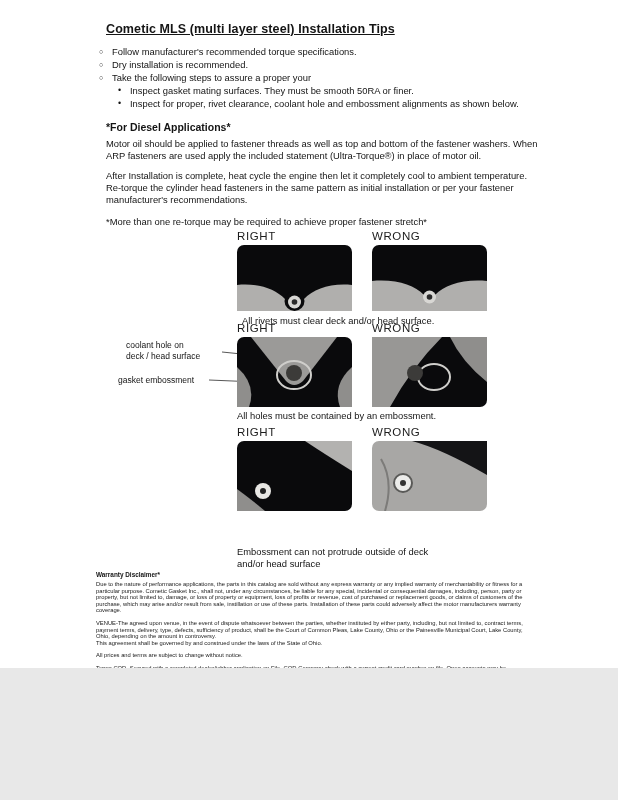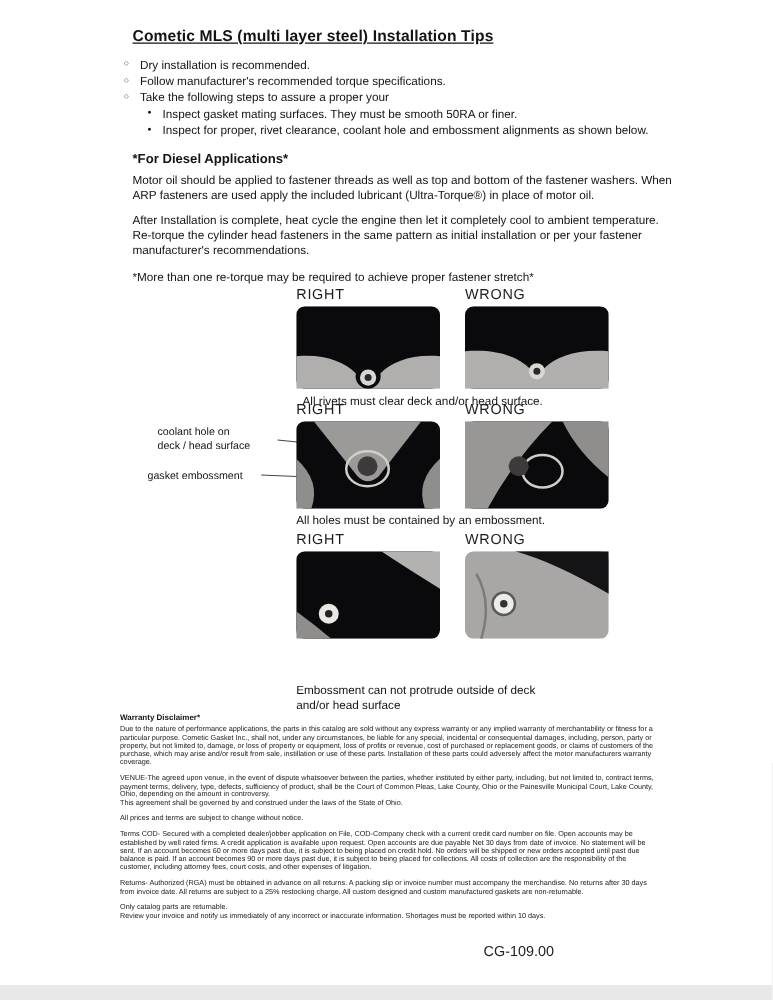--- a/index.html
+++ b/index.html
@@ -5,7 +5,7 @@
   * { margin:0; padding:0; box-sizing:border-box; }
   html,body { background:#e8e8e8; }
   .page {
-    position:relative; width:618px; height:788px; background:#ffffff;
+    position:relative; width:618px; height:668px; background:#ffffff;
     font-family:"Liberation Sans", sans-serif; color:#141414; overflow:hidden;
     margin:0 auto;
   }

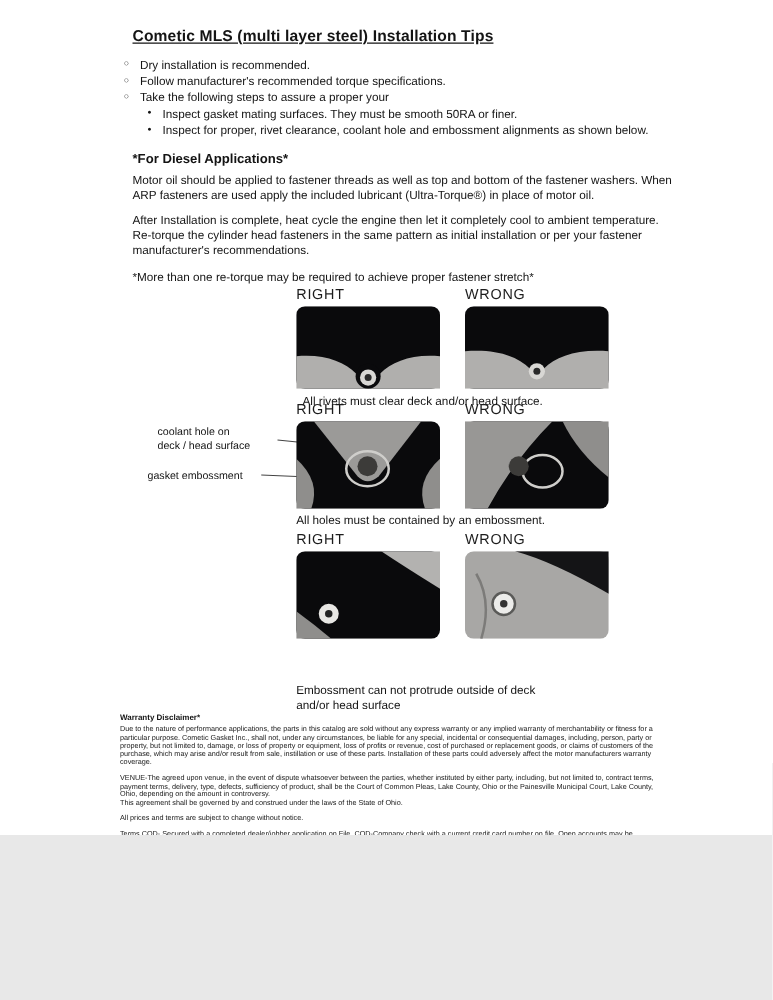--- a/index.html
+++ b/index.html
@@ -55,8 +55,8 @@
   <div class="content">
     <h1 class="title">Cometic MLS (multi layer steel) Installation Tips</h1>
     <div>
+      <div class="bullet">Follow manufacturer's recommended torque specifications.</div>
       <div class="bullet">Dry installation is recommended.</div>
-      <div class="bullet">Follow manufacturer's recommended torque specifications.</div>
       <div class="bullet">Take the following steps to assure a proper your</div>
       <div class="bullet sub">Inspect gasket mating surfaces.  They must be smooth 50RA or finer.</div>
       <div class="bullet sub">Inspect for proper, rivet clearance, coolant hole and embossment alignments as shown below.</div>

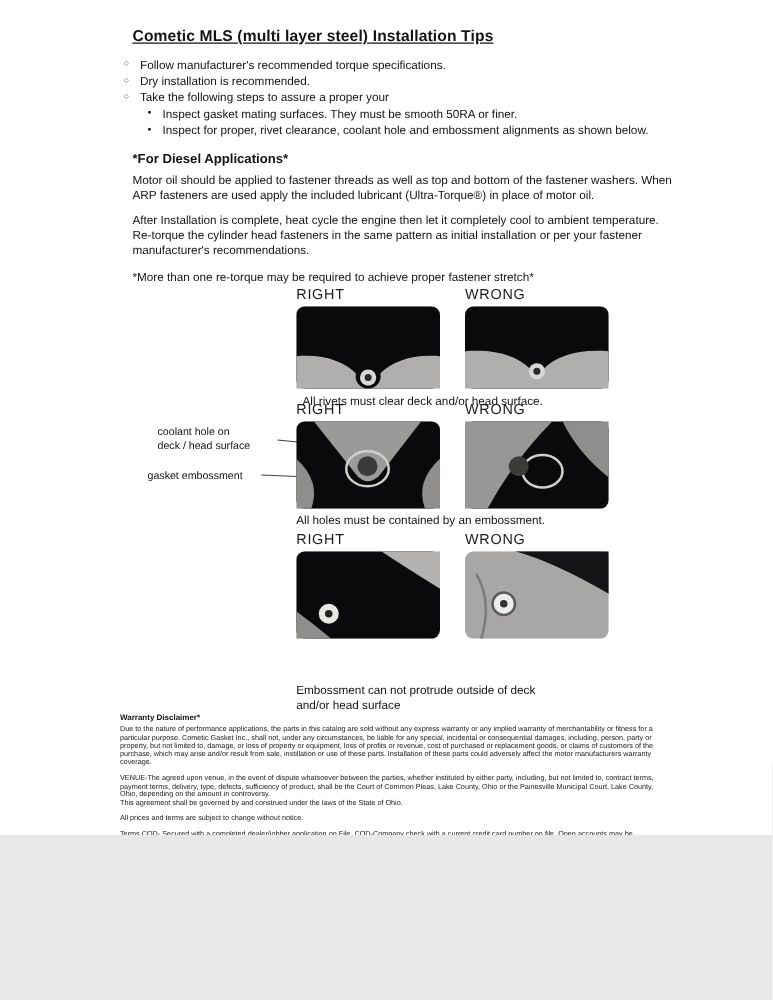--- a/index.html
+++ b/index.html
@@ -62,7 +62,7 @@
       <div class="bullet sub">Inspect for proper, rivet clearance, coolant hole and embossment alignments as shown below.</div>
     </div>
     <h2 class="diesel">*For Diesel Applications*</h2>
-    <p class="para">Motor oil should be applied to fastener threads as well as top and bottom of the fastener washers. When ARP fasteners are used apply the included lubricant (Ultra-Torque®) in place of motor oil.</p>
+    <p class="para">Motor oil should be applied to fastener threads as well as top and bottom of the fastener washers. When ARP fasteners are used apply the included statement (Ultra-Torque®) in place of motor oil.</p>
     <p class="para">After Installation is complete, heat cycle the engine then let it completely cool to ambient temperature. Re-torque the cylinder head fasteners in the same pattern as initial installation or per your fastener manufacturer's recommendations.</p>
     <p class="para note">*More than one re-torque may be required to achieve proper fastener stretch*</p>
   </div>

